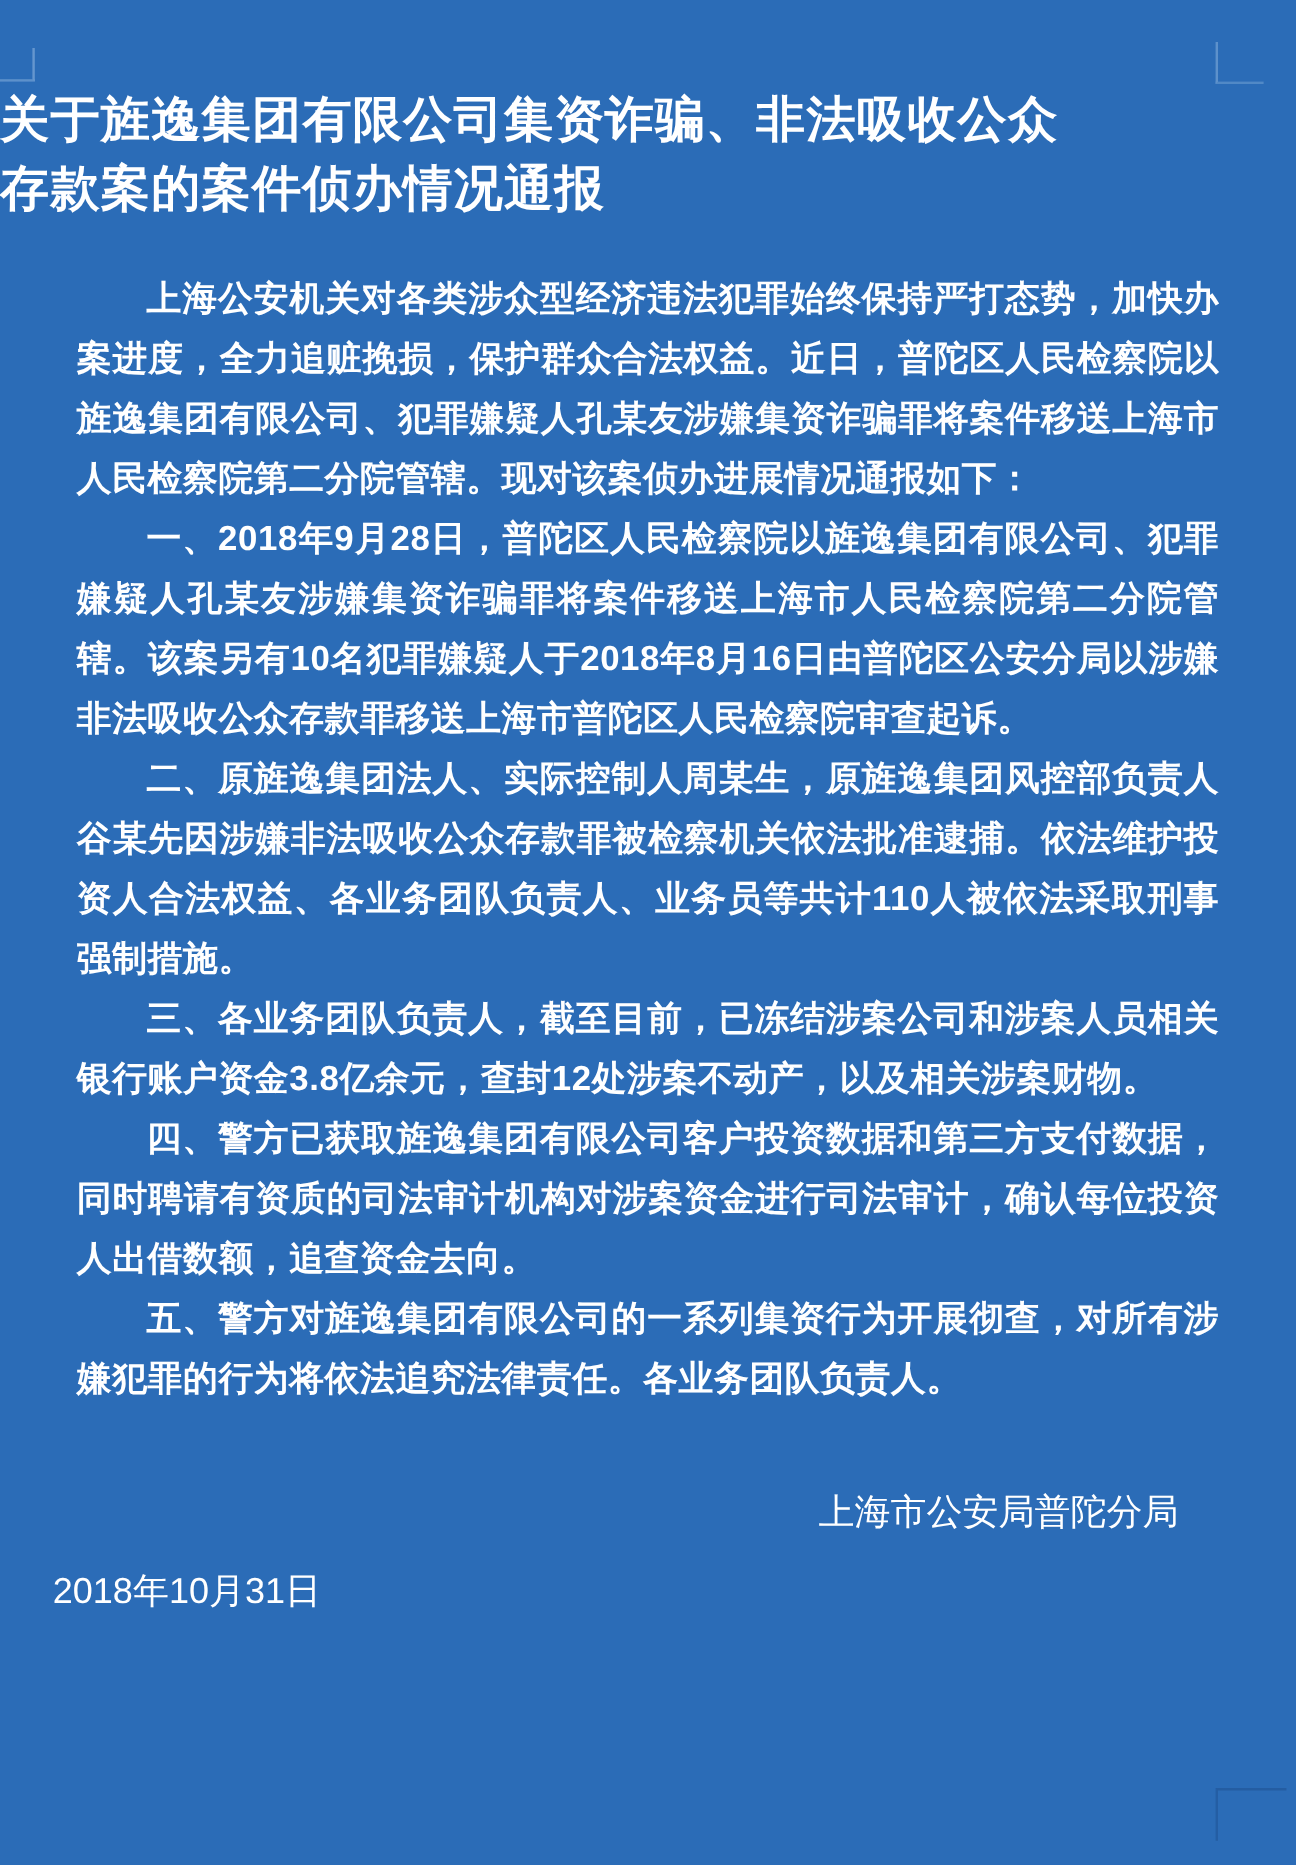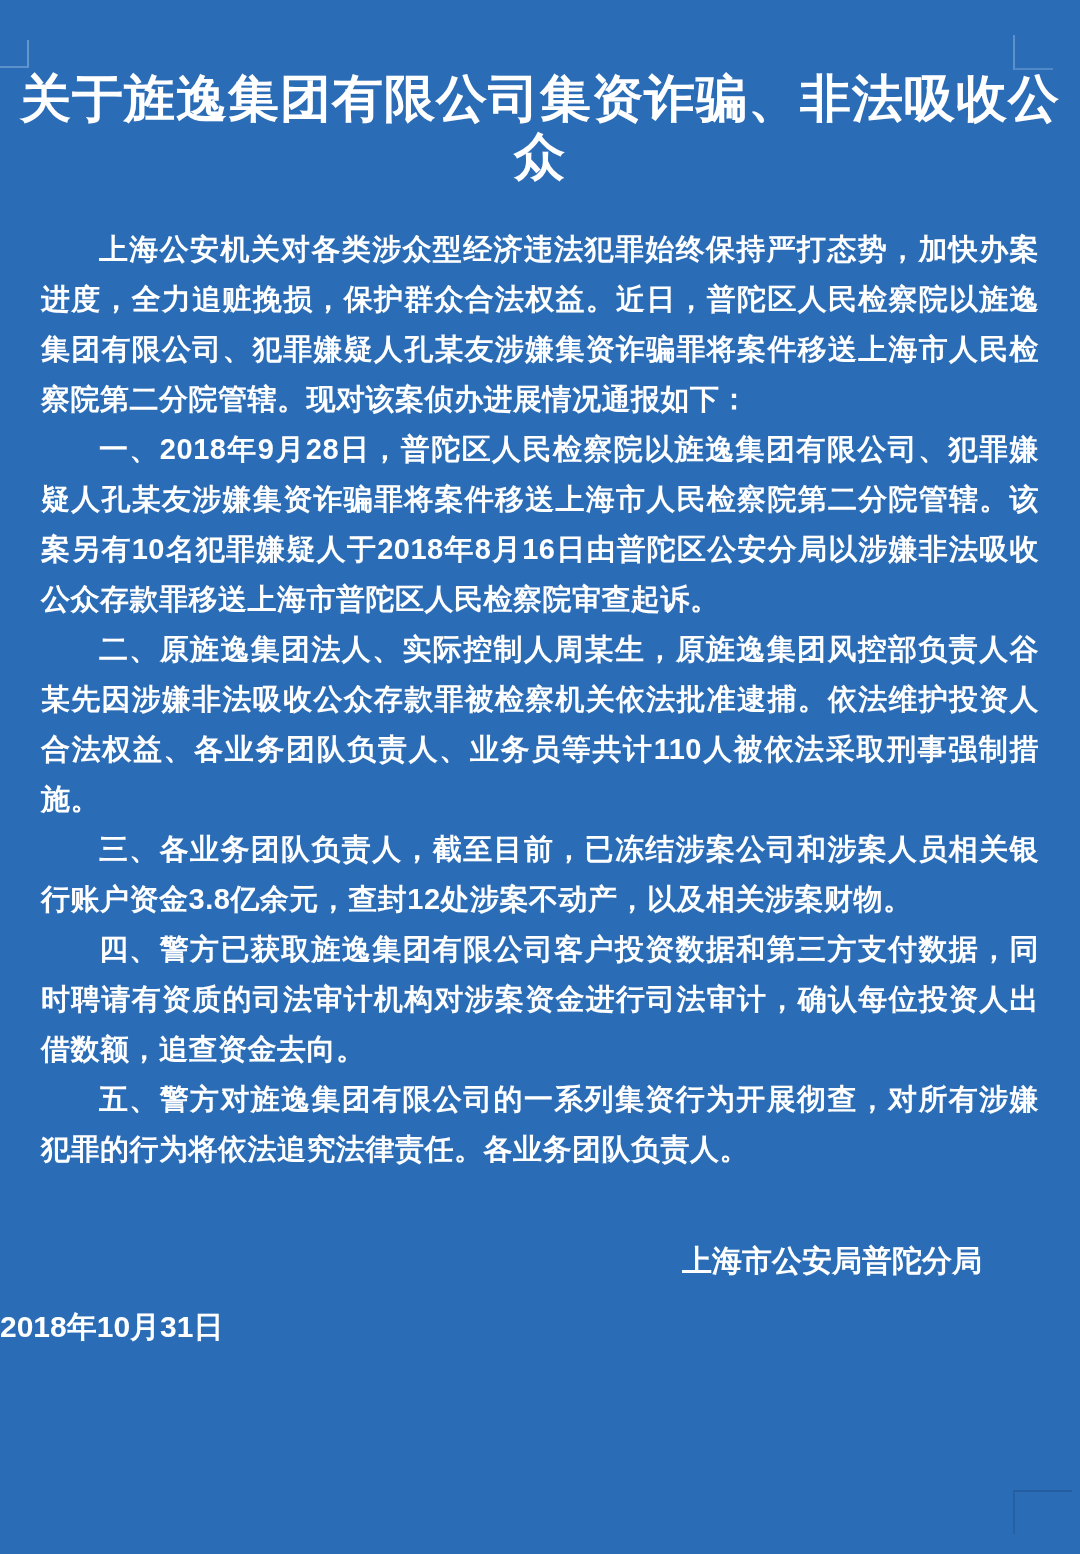--- a/index.html
+++ b/index.html
@@ -18,8 +18,8 @@
   }
   .title {
     margin-top: 70px;
-    text-align: center;
-    font-size: 51px;
+    text-align: left;
+    font-size: 41px;
     font-weight: 700;
     line-height: 58px;
     letter-spacing: 1px;

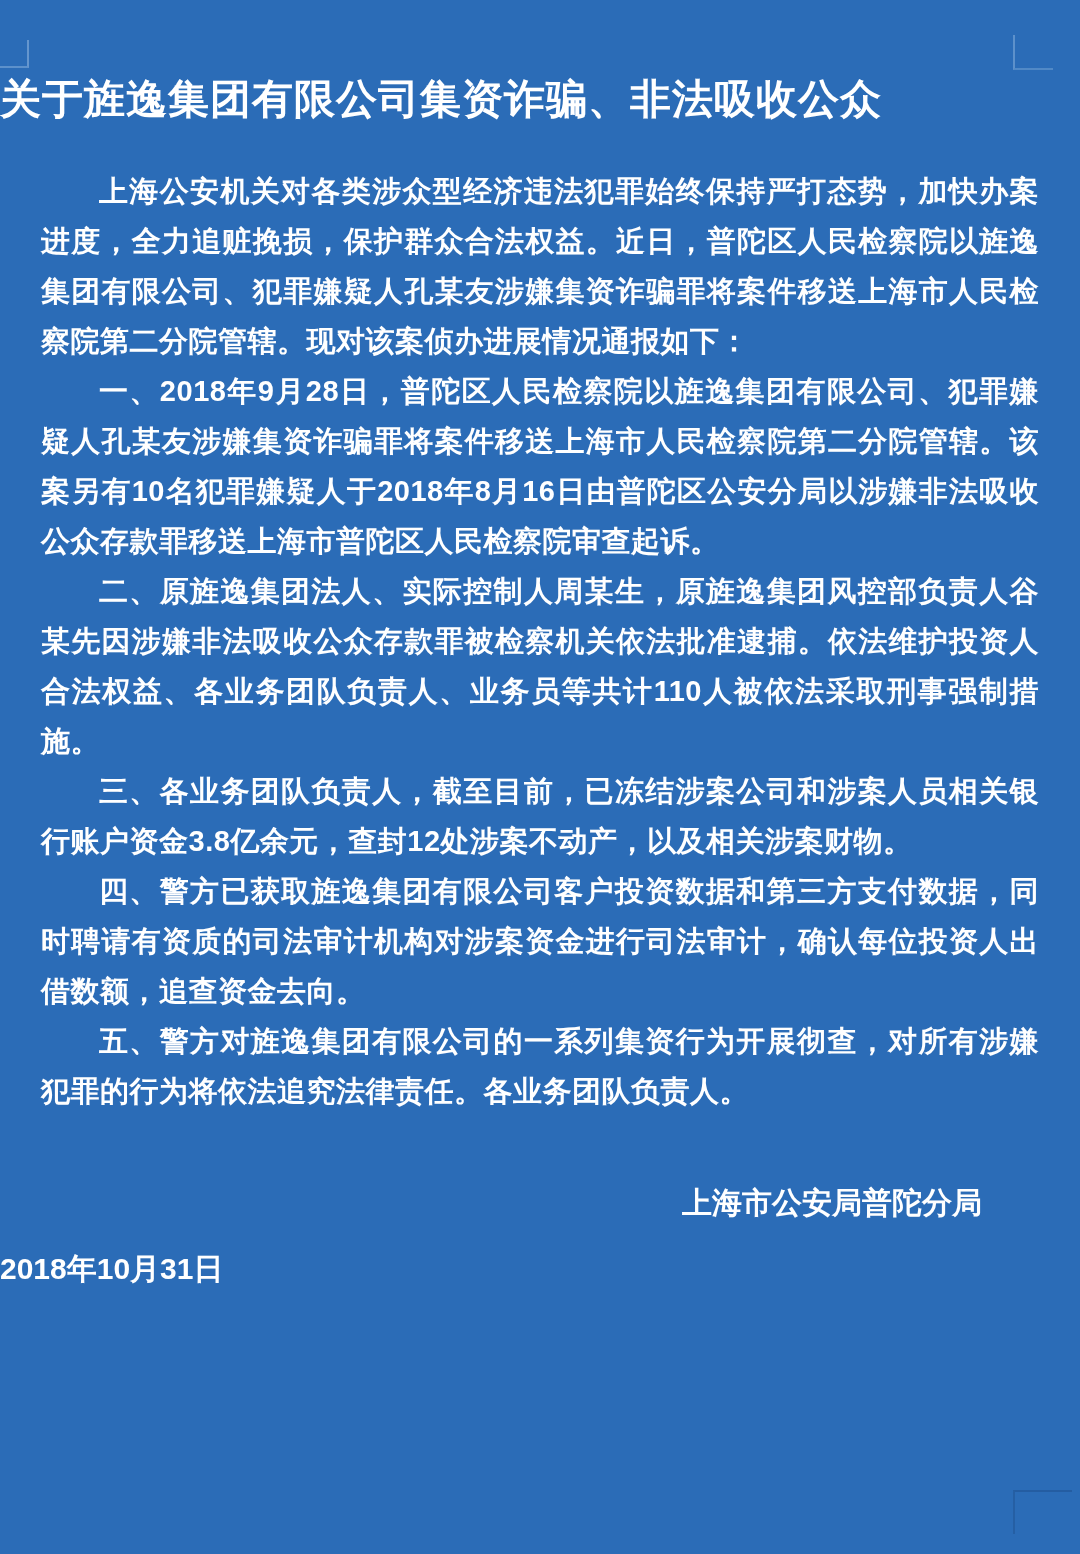--- a/index.html
+++ b/index.html
@@ -74,6 +74,7 @@
 
   <div class="title">
     <div>关于旌逸集团有限公司集资诈骗、非法吸收公众</div>
+    <div>存款案的案件侦办情况通报</div>
   </div>
 
   <div class="body-text">

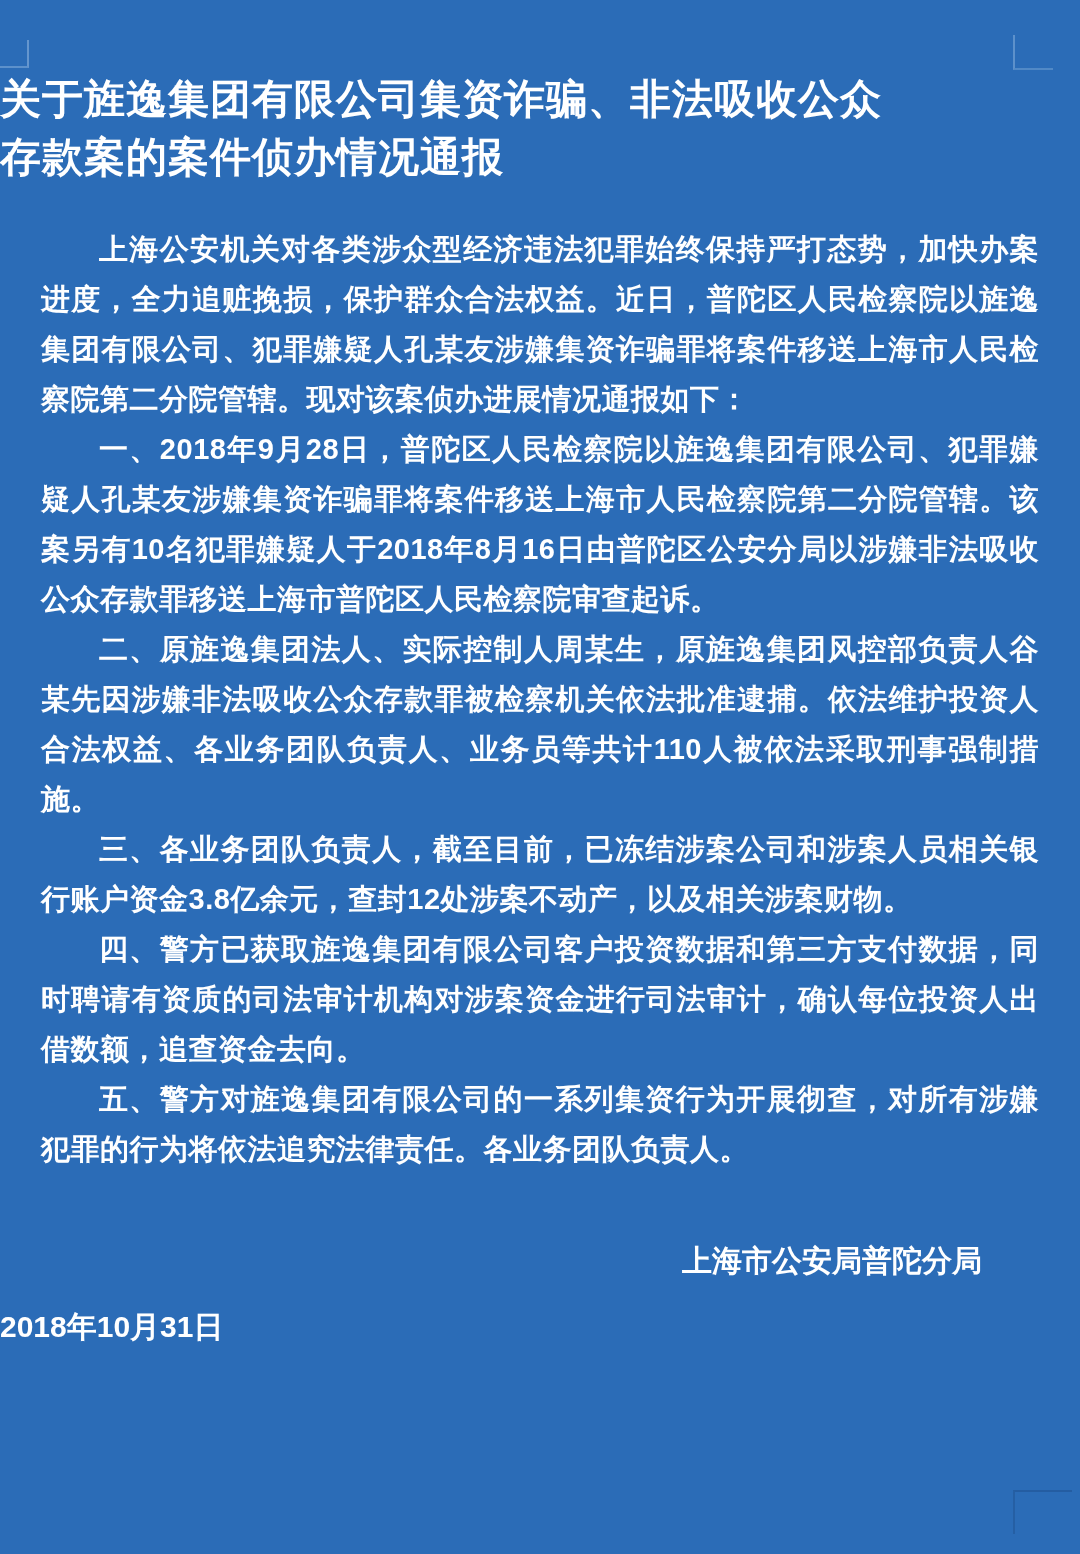--- a/index.html
+++ b/index.html
@@ -26,7 +26,7 @@
   }
   .body-text {
     margin-top: 38px;
-    padding: 0 41px;
+    padding: 0 64px;
   }
   .body-text p {
     margin: 0;

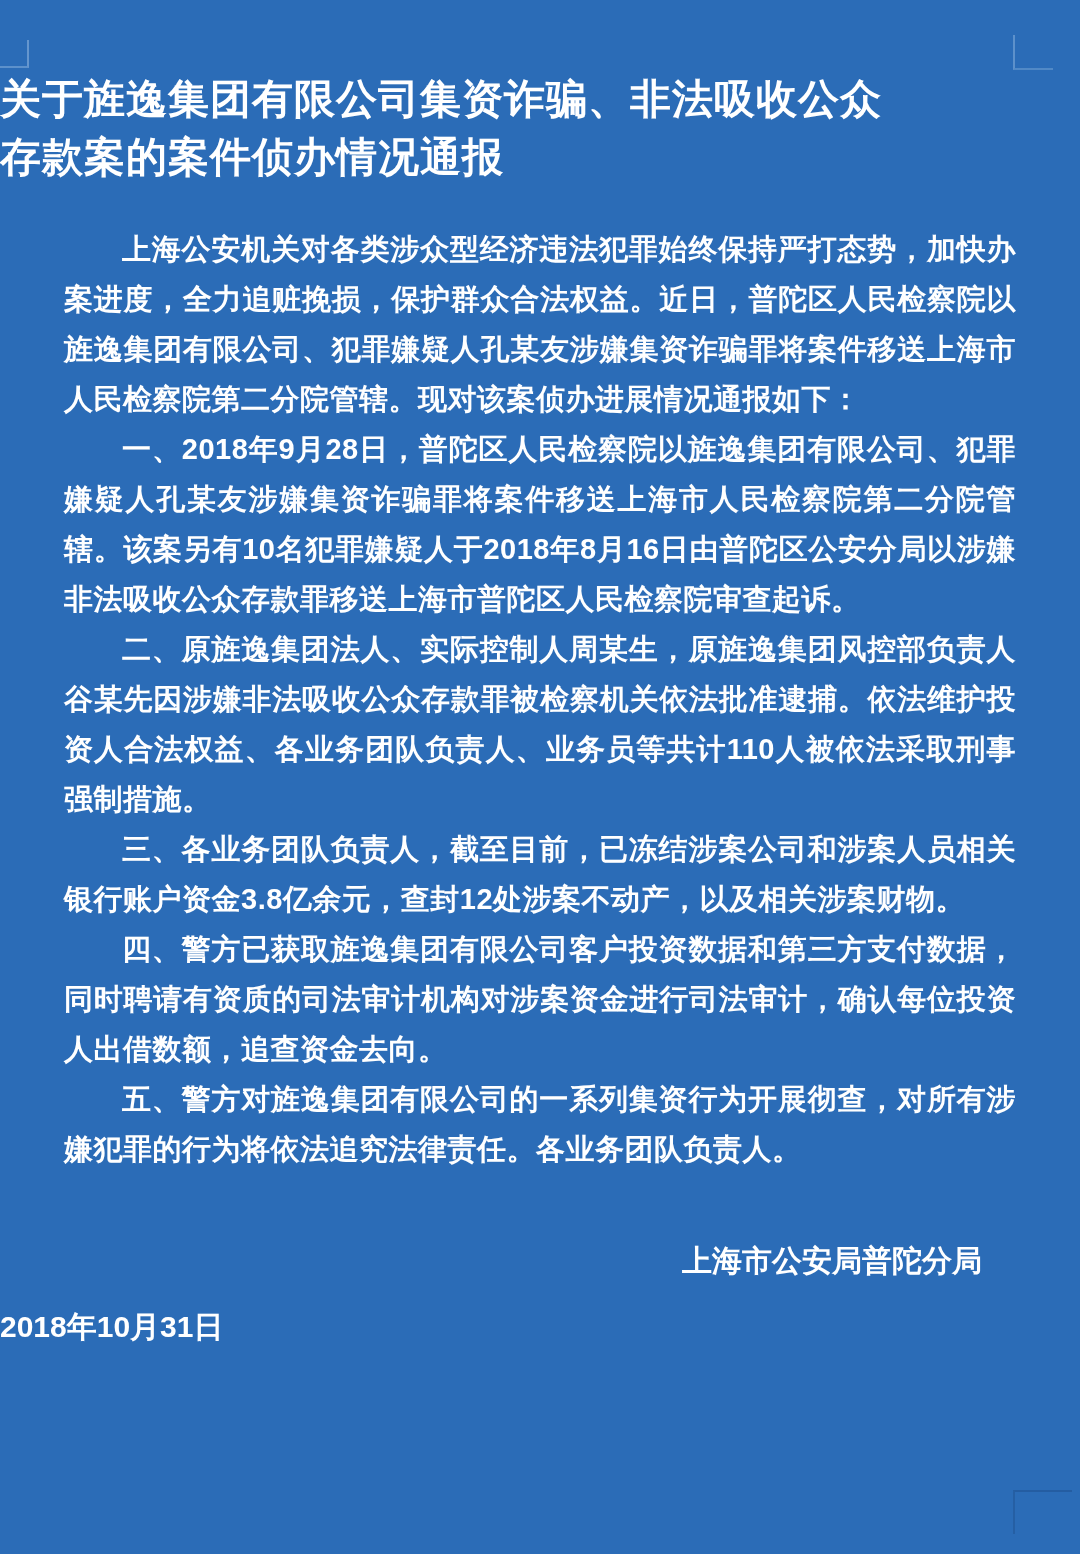--- a/index.html
+++ b/index.html
@@ -40,8 +40,9 @@
   .signature-block {
     margin-top: 54px;
     font-size: 30px;
-    font-weight: 700;
+    font-weight: 400;
     line-height: 66px;
+    padding-left: 44px;
   }
   .signature { text-align: right; padding-right: 98px; }
   .sign-date { text-align: left; padding-right: 158px; }

